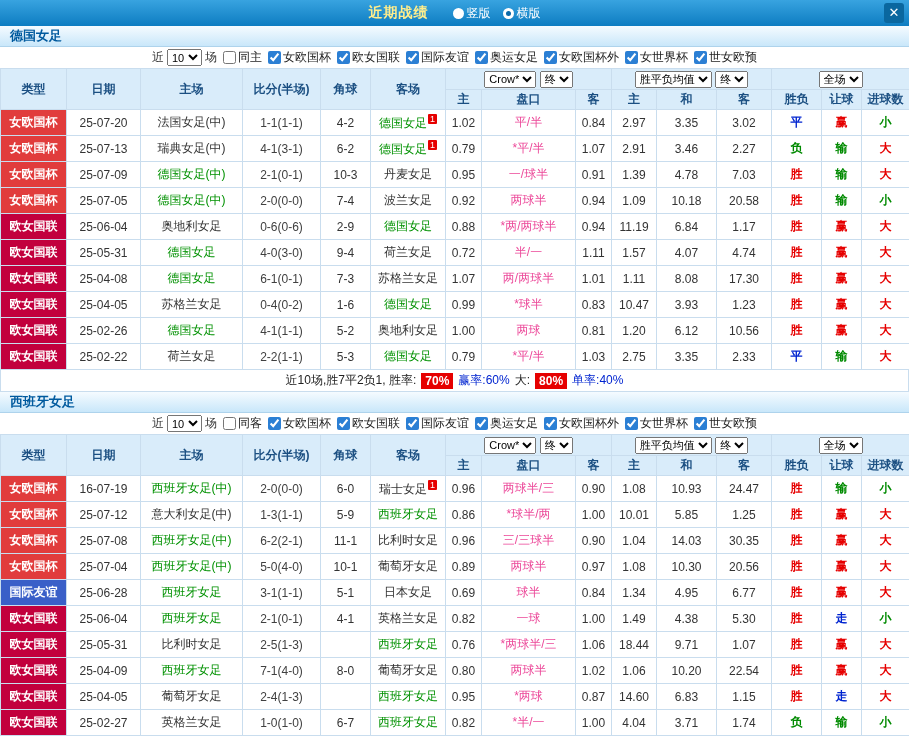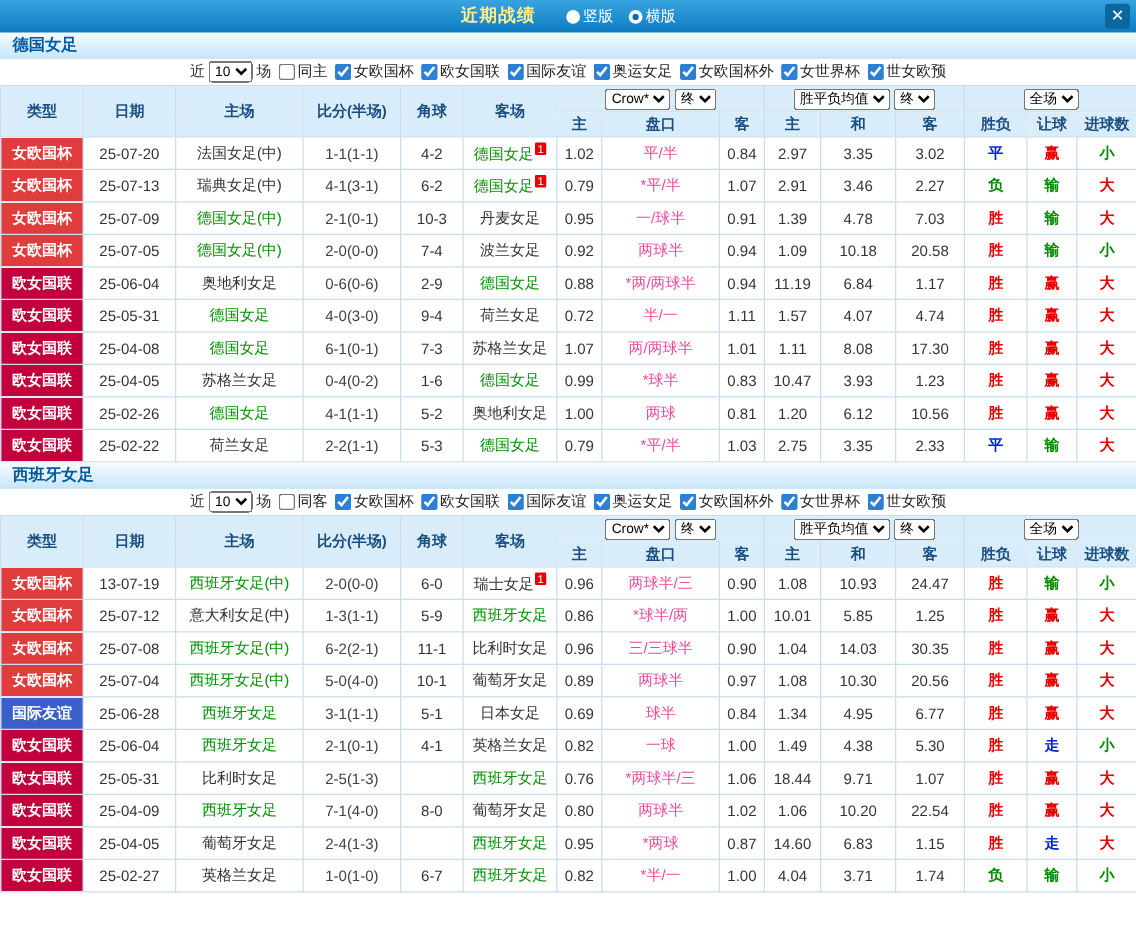--- a/index.html
+++ b/index.html
@@ -305,6 +305,14 @@
         </tr>
       </tbody>
   </table>
+  <div class="stats">
+    <span class="lbl">近10场,胜7平2负1, 胜率:</span>
+    <span class="badge-pct">70%</span>
+    <span class="blue-txt">赢率:60%</span>
+    <span class="lbl">大:</span>
+    <span class="badge-pct">80%</span>
+    <span class="blue-txt">单率:40%</span>
+  </div>
 </div>
 
 <div>

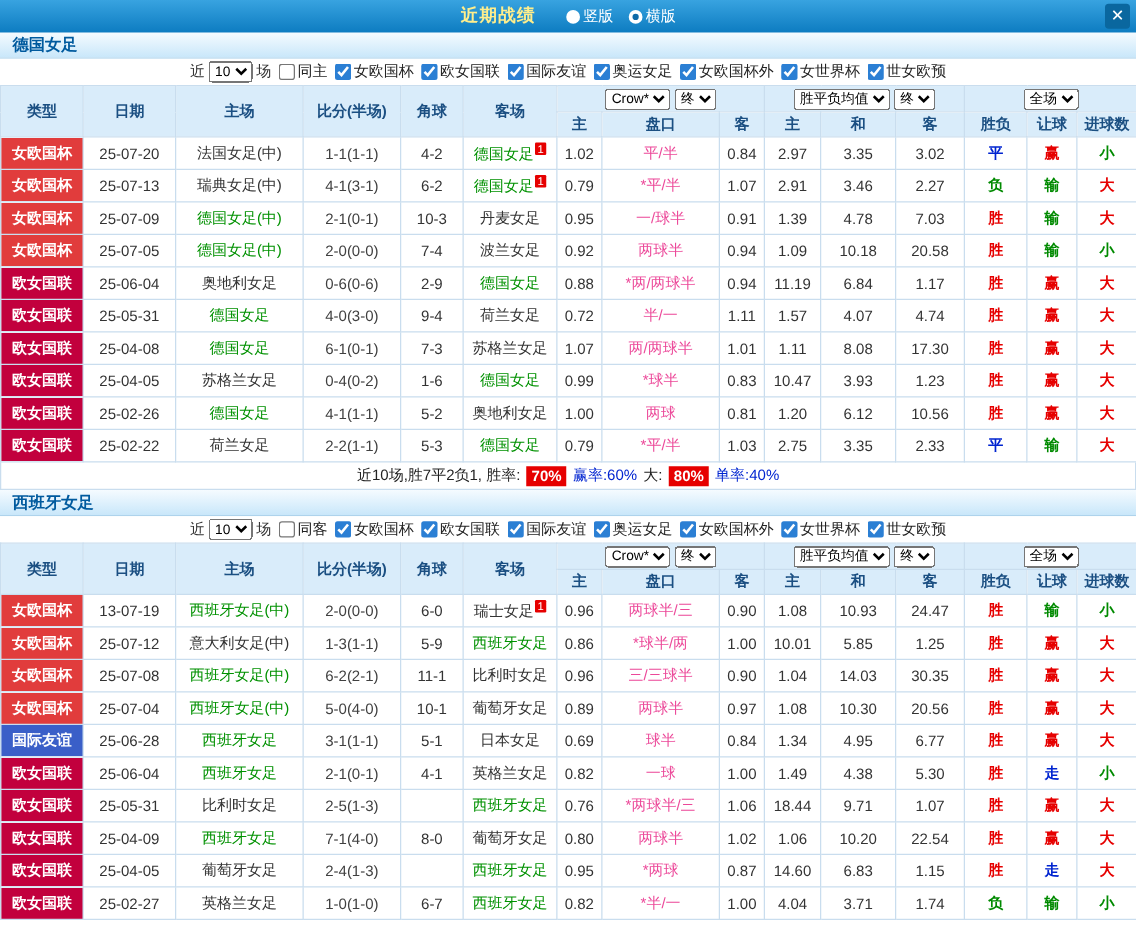--- a/index.html
+++ b/index.html
@@ -383,7 +383,7 @@
     <tbody>
         <tr>
           <td class="type cup">女欧国杯</td>
-          <td>13-07-19</td>
+          <td>16-07-19</td>
           <td><span class="team focus">西班牙女足(中)</span></td>
           <td class="score">2-0(0-0)</td>
           <td>6-0</td>

